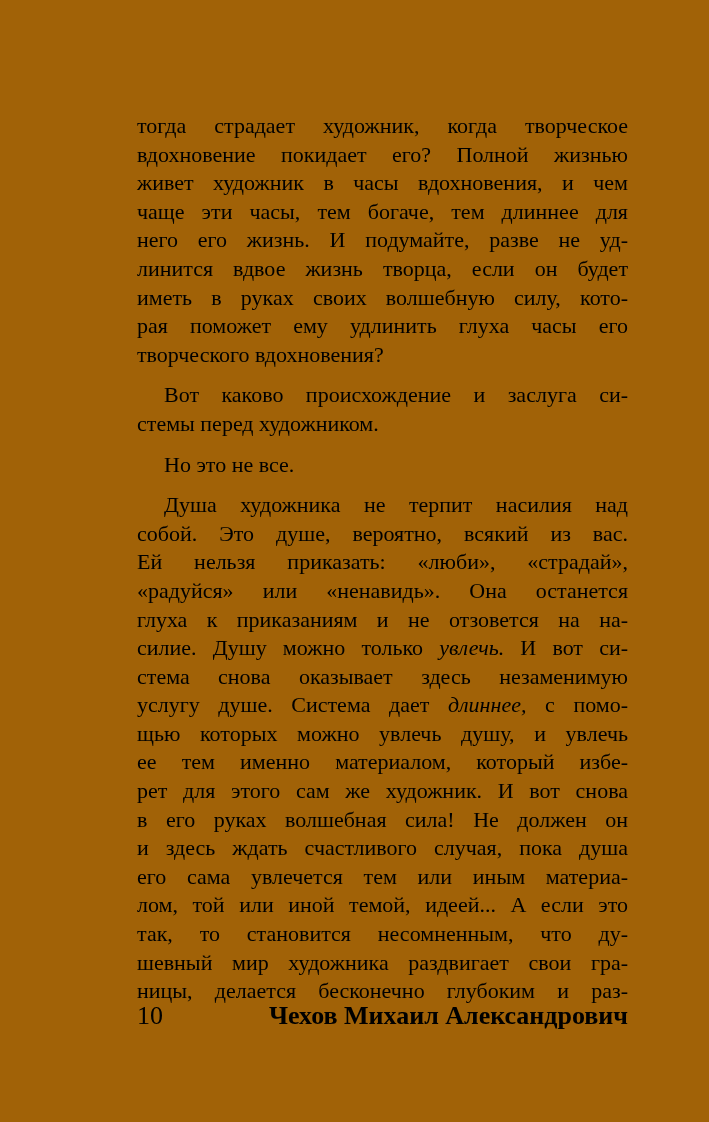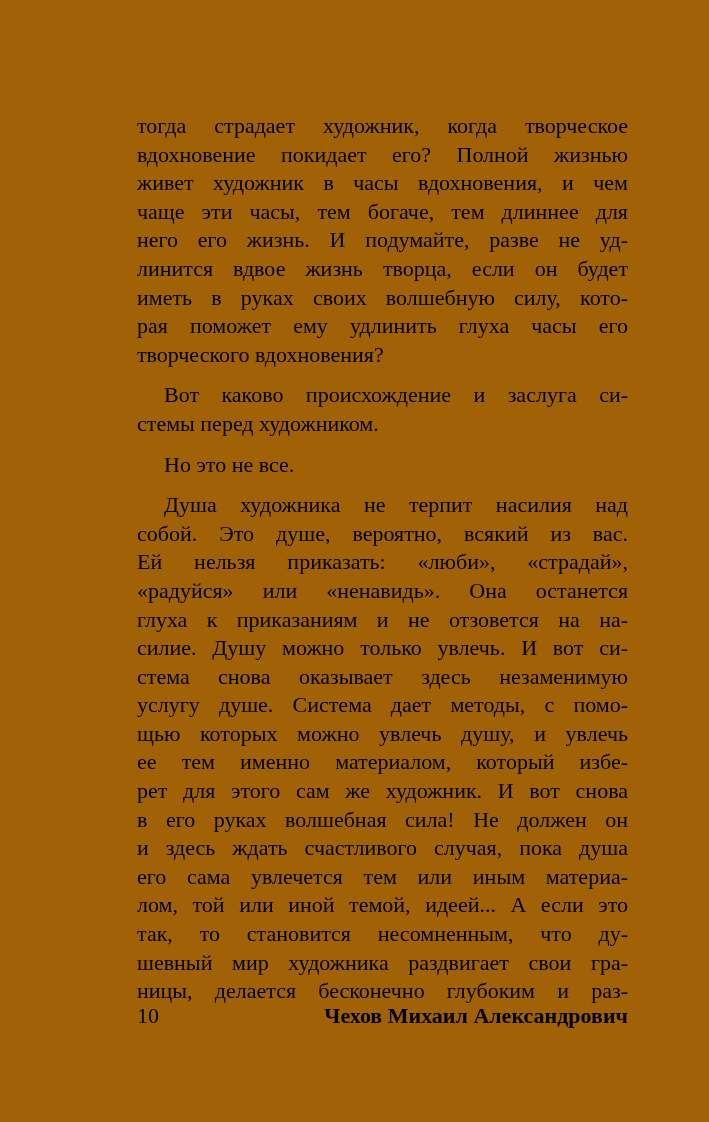--- a/index.html
+++ b/index.html
@@ -29,7 +29,7 @@
     text-align-last: justify;
   }
   .line.indent { text-indent: 27px; margin-top: 12px; }
-  .em { }
+  .em { font-style: italic; }
   .footer {
     position: absolute;
     left: 137px; top: 1002px;

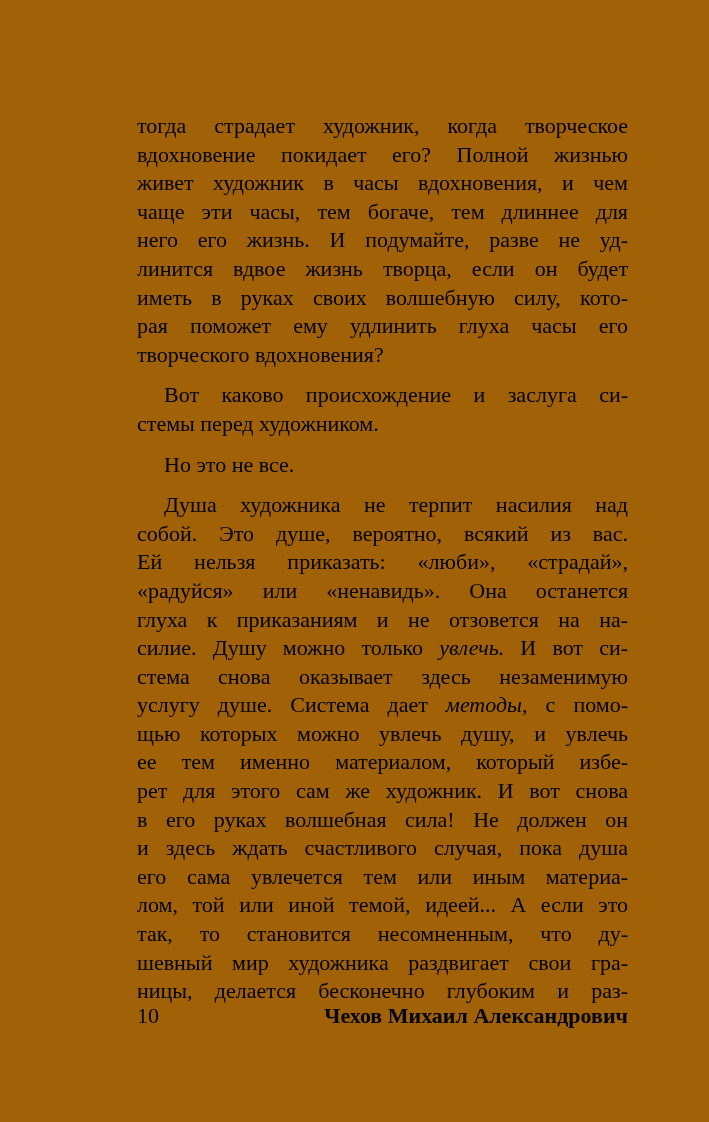--- a/index.html
+++ b/index.html
@@ -67,7 +67,7 @@
       <div class="line just"><span>глуха к приказаниям и не отзовется на на-</span></div>
       <div class="line just"><span>силие. Душу можно только </span><span class="em">увлечь.</span><span> И вот си-</span></div>
       <div class="line just"><span>стема снова оказывает здесь незаменимую</span></div>
-      <div class="line just"><span>услугу душе. Система дает </span><span class="em">методы,</span><span> с помо-</span></div>
+      <div class="line just"><span>услугу душе. Система дает </span><span class="em">длиннее,</span><span> с помо-</span></div>
       <div class="line just"><span>щью которых можно увлечь душу, и увлечь</span></div>
       <div class="line just"><span>ее тем именно материалом, который избе-</span></div>
       <div class="line just"><span>рет для этого сам же художник. И вот снова</span></div>

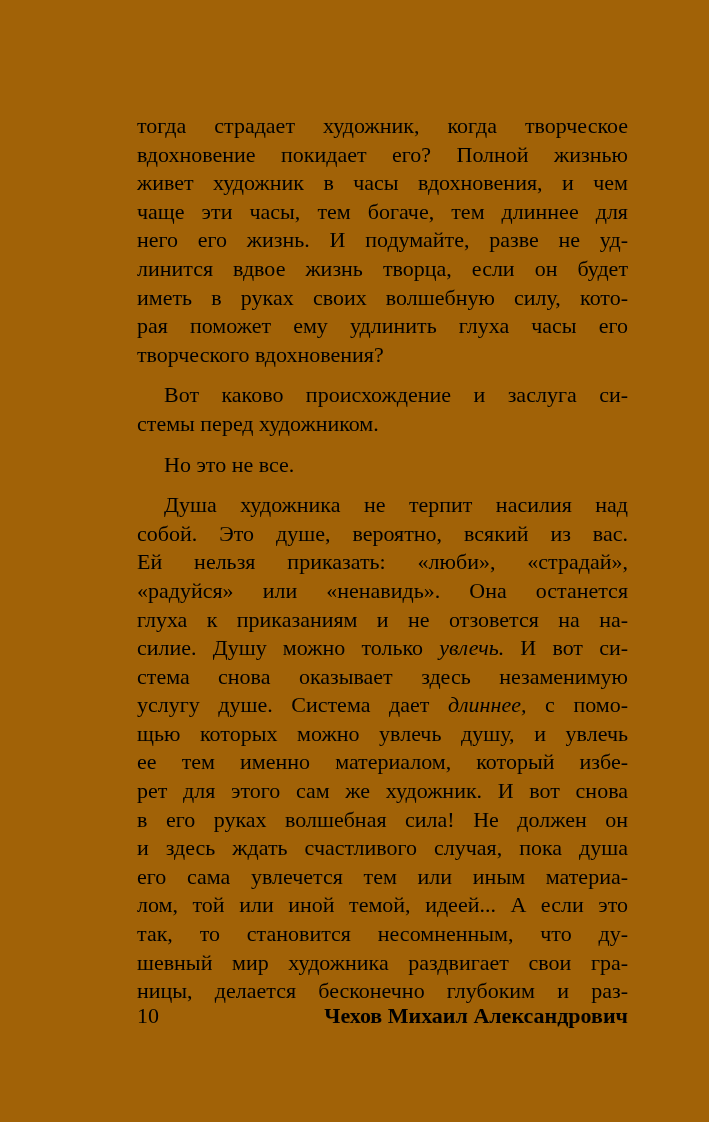--- a/index.html
+++ b/index.html
@@ -37,7 +37,7 @@
     display: flex;
     justify-content: space-between;
     align-items: baseline;
-    font-size: 22px;
+    font-size: 26px;
     line-height: 28px;
   }
   .page-num { font-style: normal; }

